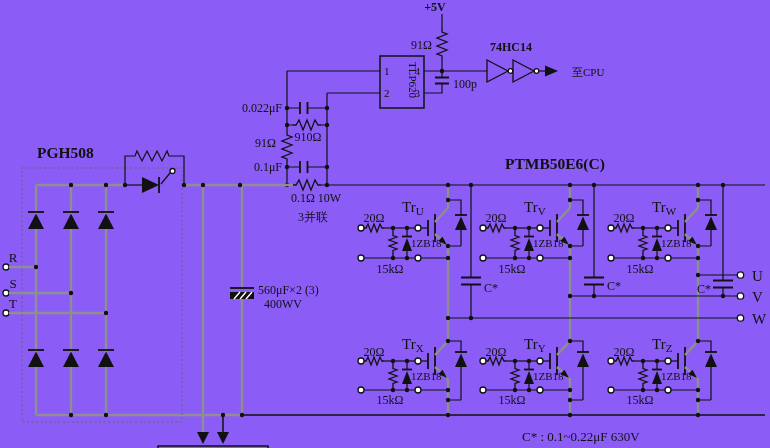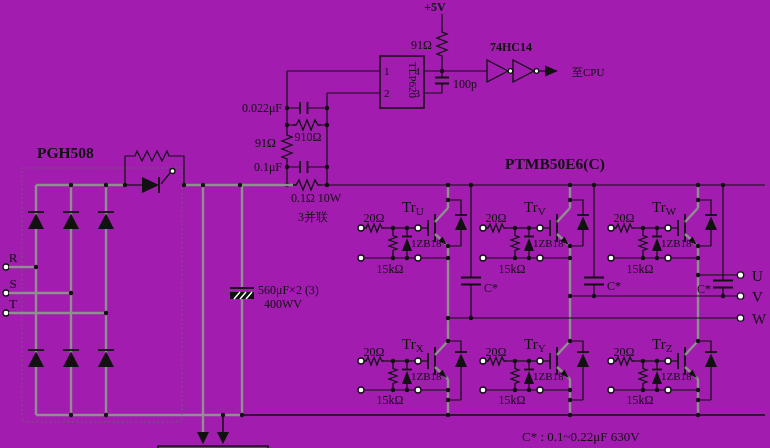--- a/index.html
+++ b/index.html
@@ -3,7 +3,7 @@
 <meta charset="utf-8">
 <style>
   html,body{margin:0;padding:0;background:#ffffff;}
-  #stage{position:relative;width:770px;height:448px;background:#a21caf;overflow:hidden;
+  #stage{position:relative;width:770px;height:448px;background:#8b5cf6;overflow:hidden;
          font-family:"Liberation Serif","DejaVu Serif",serif;}
   svg{position:absolute;left:0;top:0;}
   svg text{font-family:"Liberation Serif","DejaVu Serif",serif;fill:#111;}

